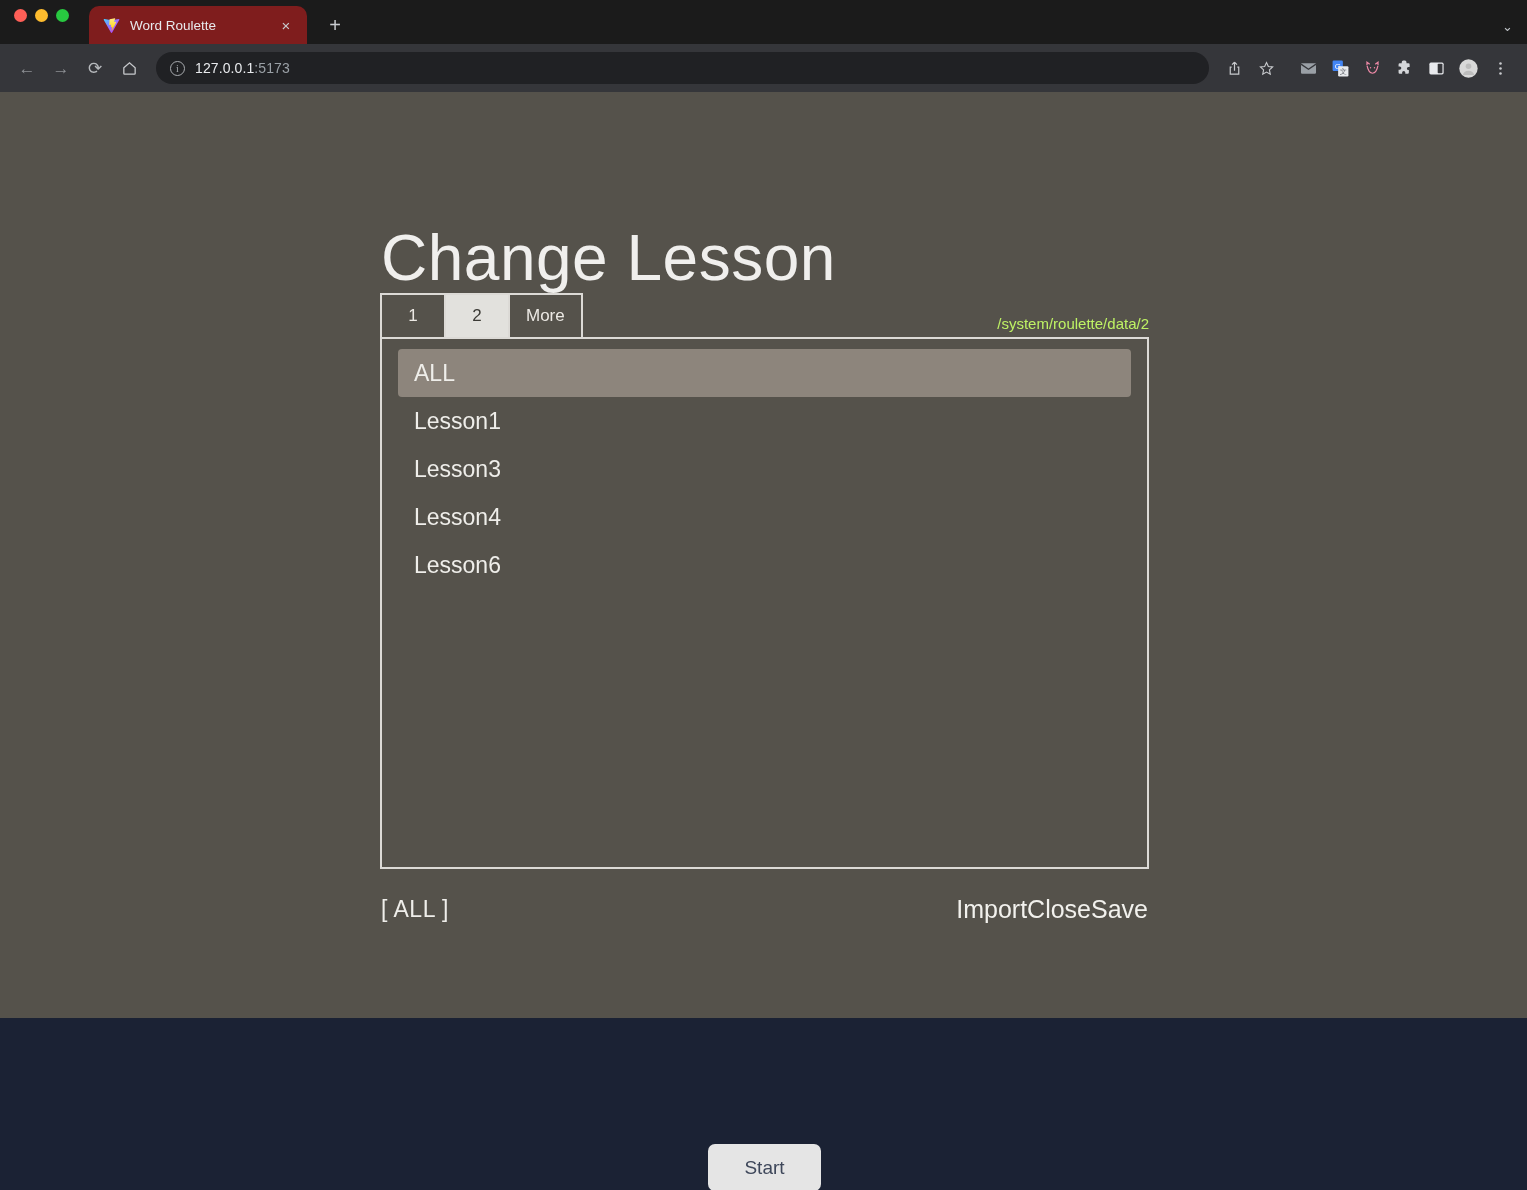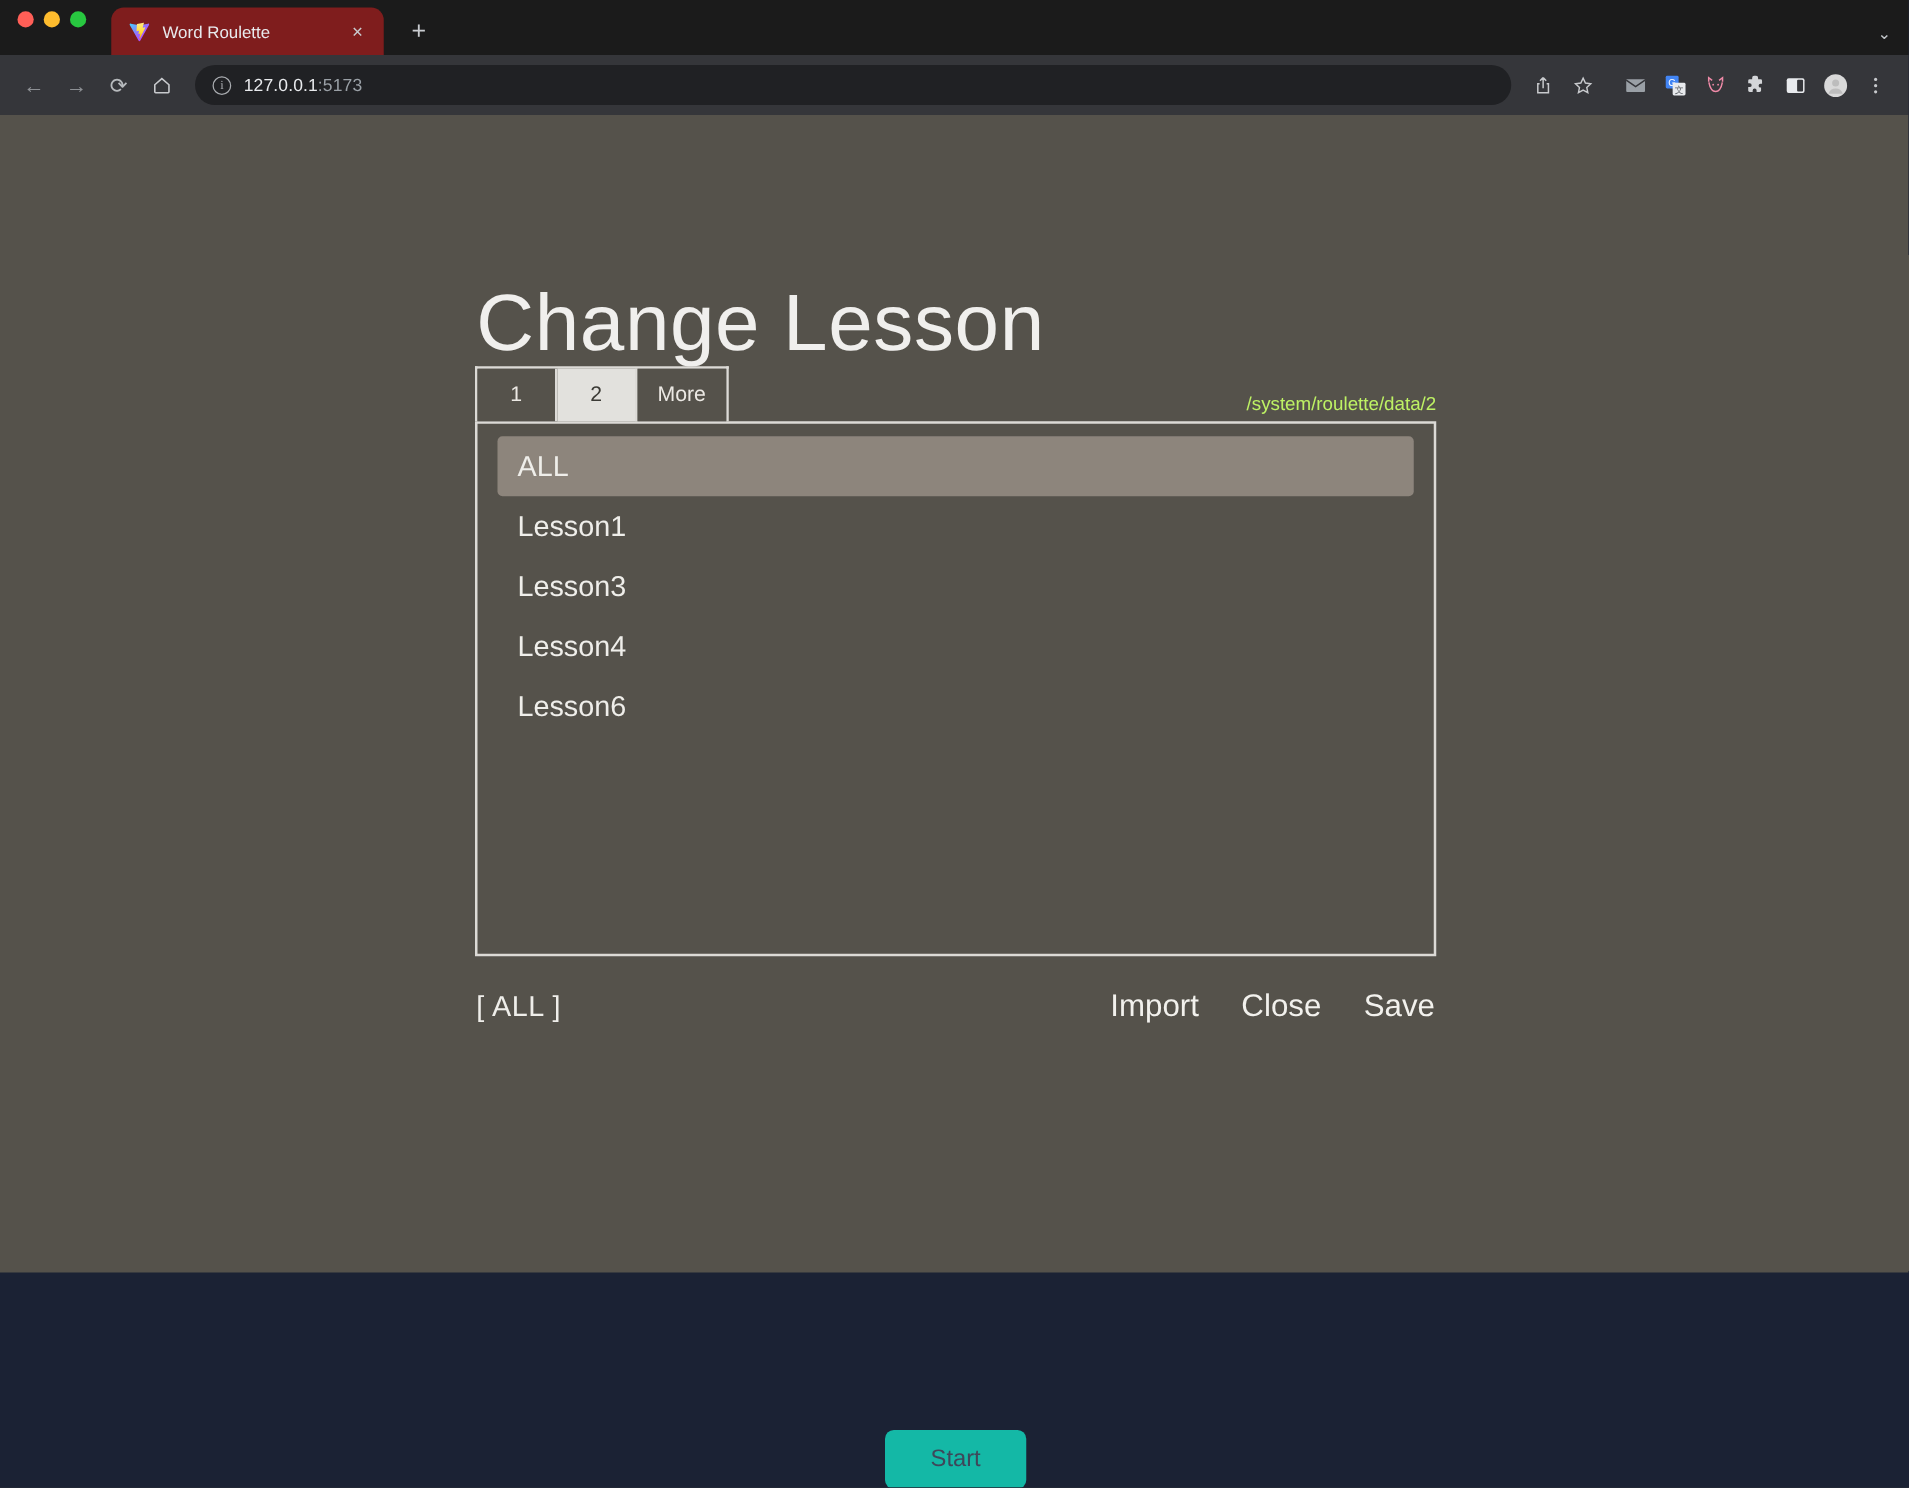--- a/index.html
+++ b/index.html
@@ -129,7 +129,7 @@
 
   .listbox {
     border: 2px solid #dcdad6;
-    height: 428px; padding: 10px 16px 10px 16px;
+    height: 532px; padding: 10px 16px 10px 16px;
     background: #55524b;
   }
   .list-item {

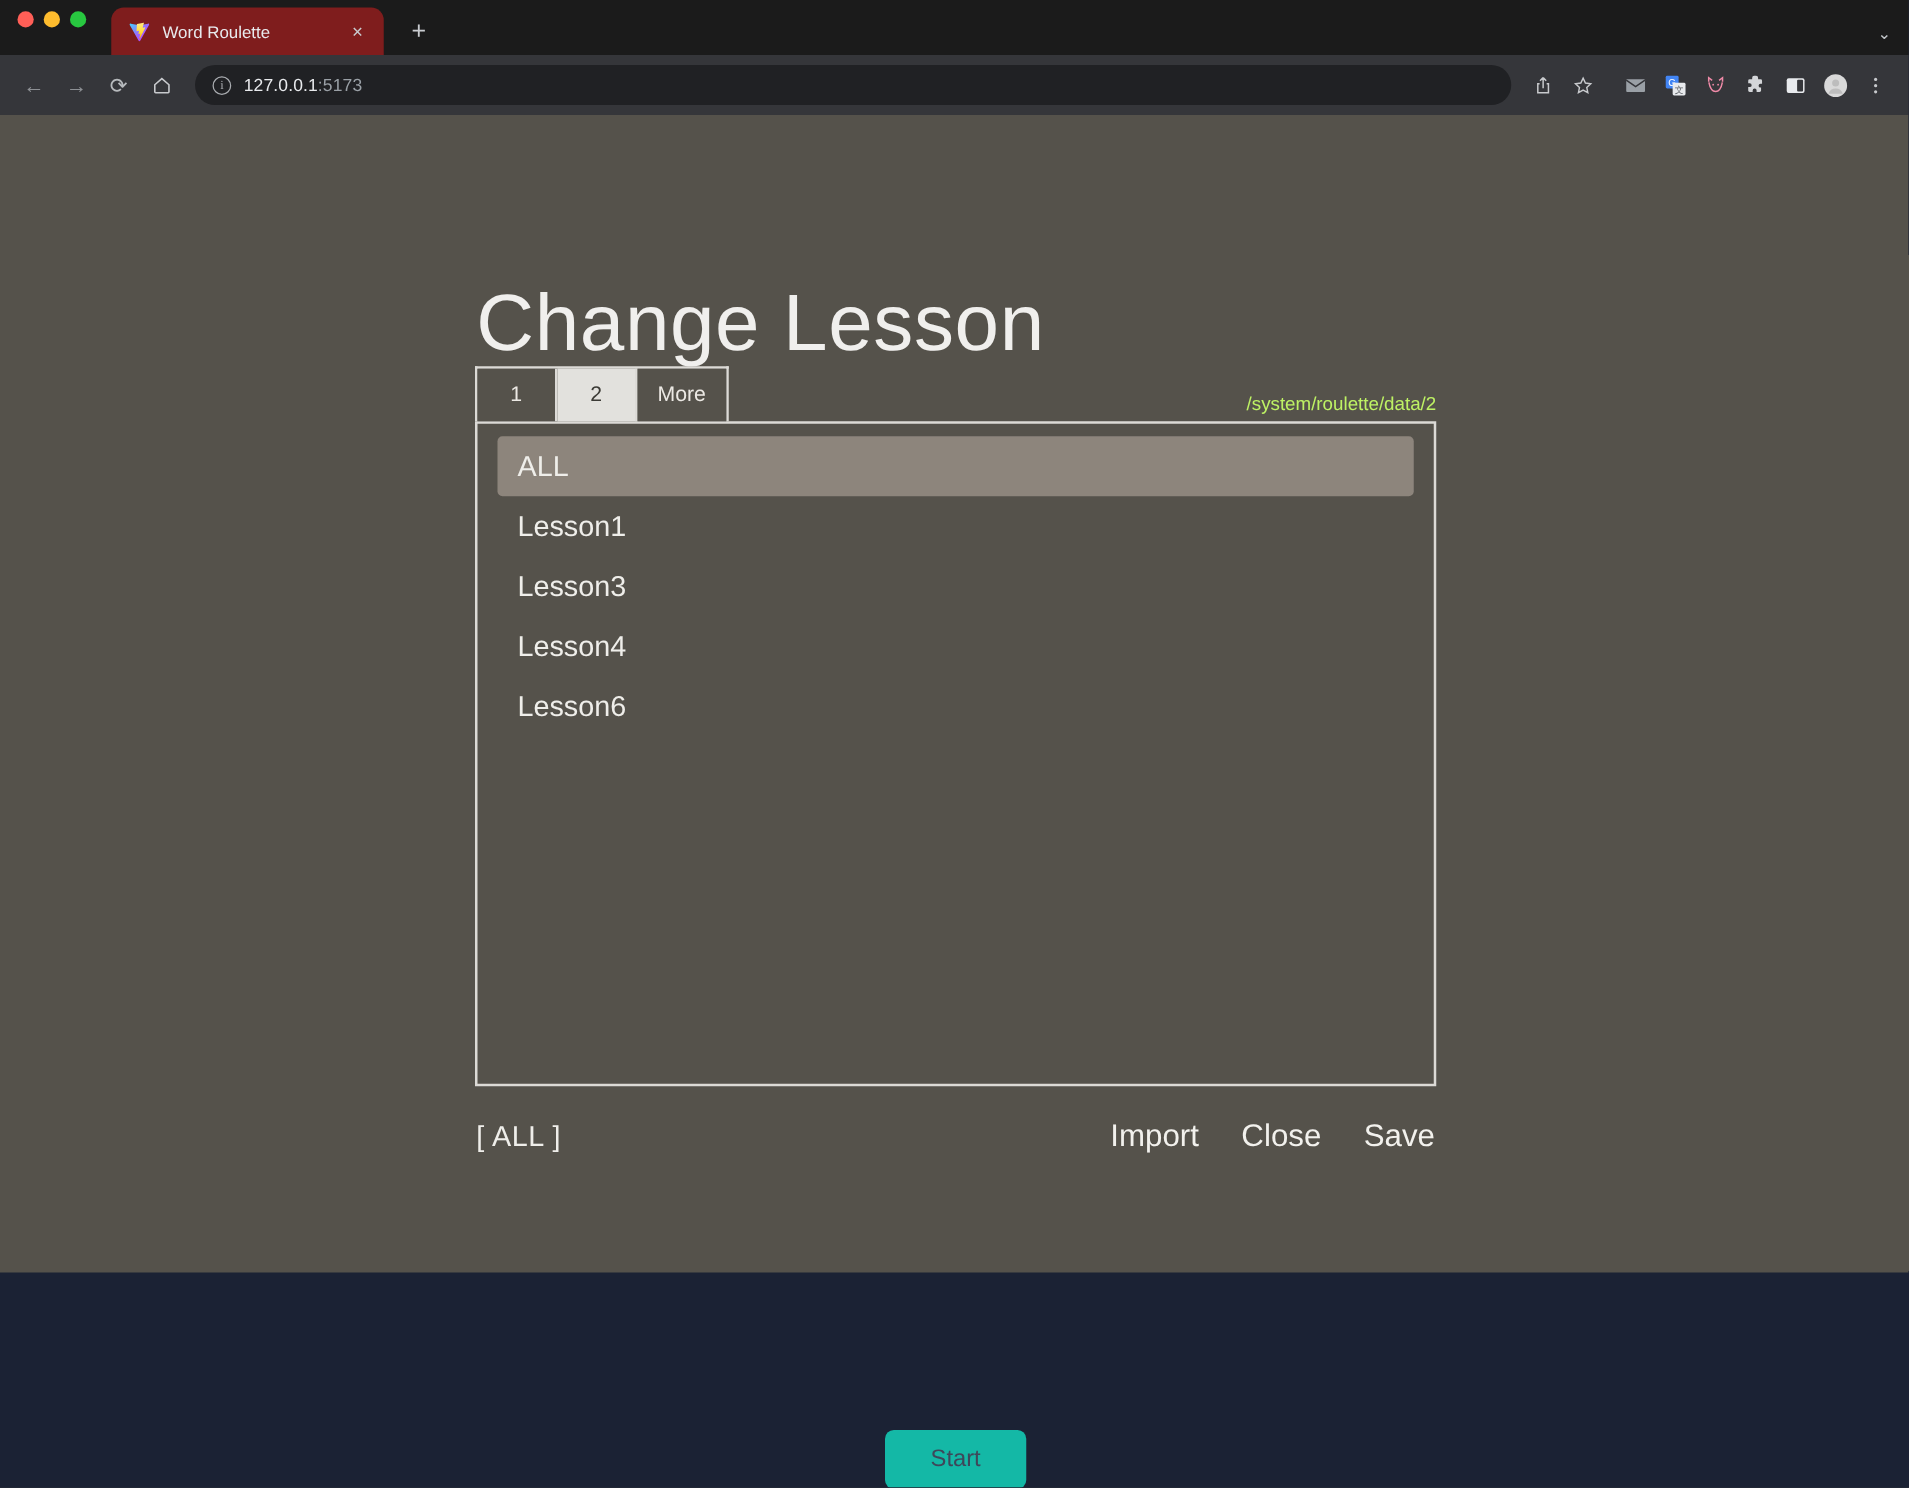--- a/index.html
+++ b/index.html
@@ -144,7 +144,7 @@
     margin-top: 26px; padding: 0 1px;
   }
   .footer-left { color: #efeeea; font-size: 23px; letter-spacing: .5px; }
-  .footer-right { display: flex; align-items: flex-start; gap: 34px; }
+  .footer-right { display: flex; align-items: flex-start; }
   .footer-btn { color: #f2f1ed; font-size: 25px; }
 </style>
 </head>

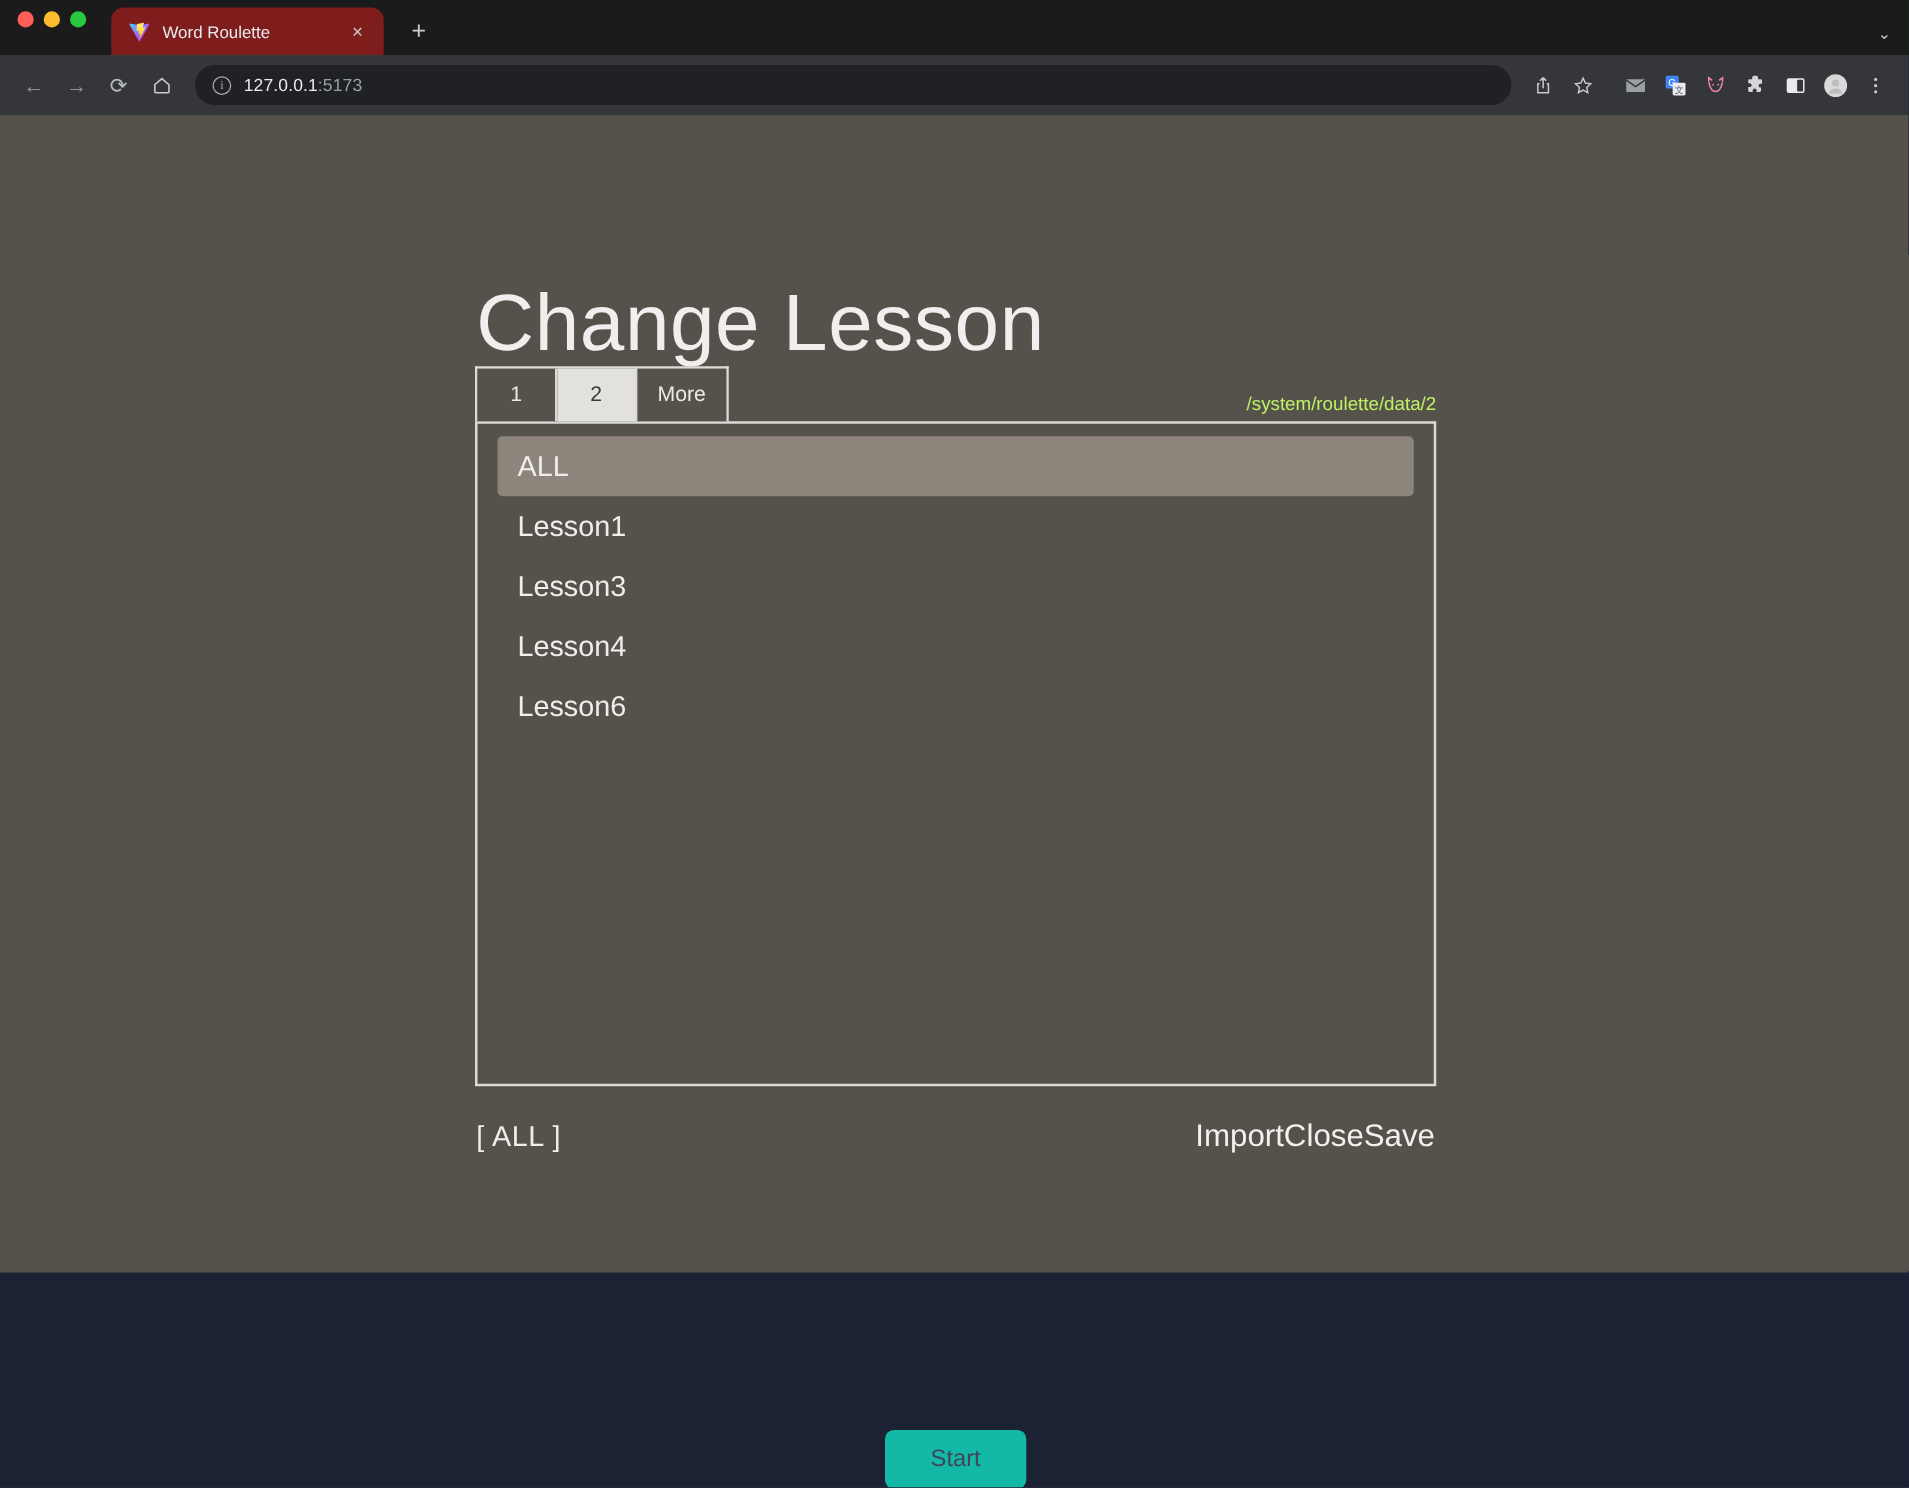--- a/index.html
+++ b/index.html
@@ -88,7 +88,7 @@
   }
   .start-btn {
     position: absolute; left: 708px; top: 1052px; width: 113px; height: 47px;
-    background: #14b8a6; border-radius: 7px;
+    background: #e5e5e5; border-radius: 7px;
     display: flex; align-items: center; justify-content: center;
     color: #3e475a; font-size: 19px;
   }

